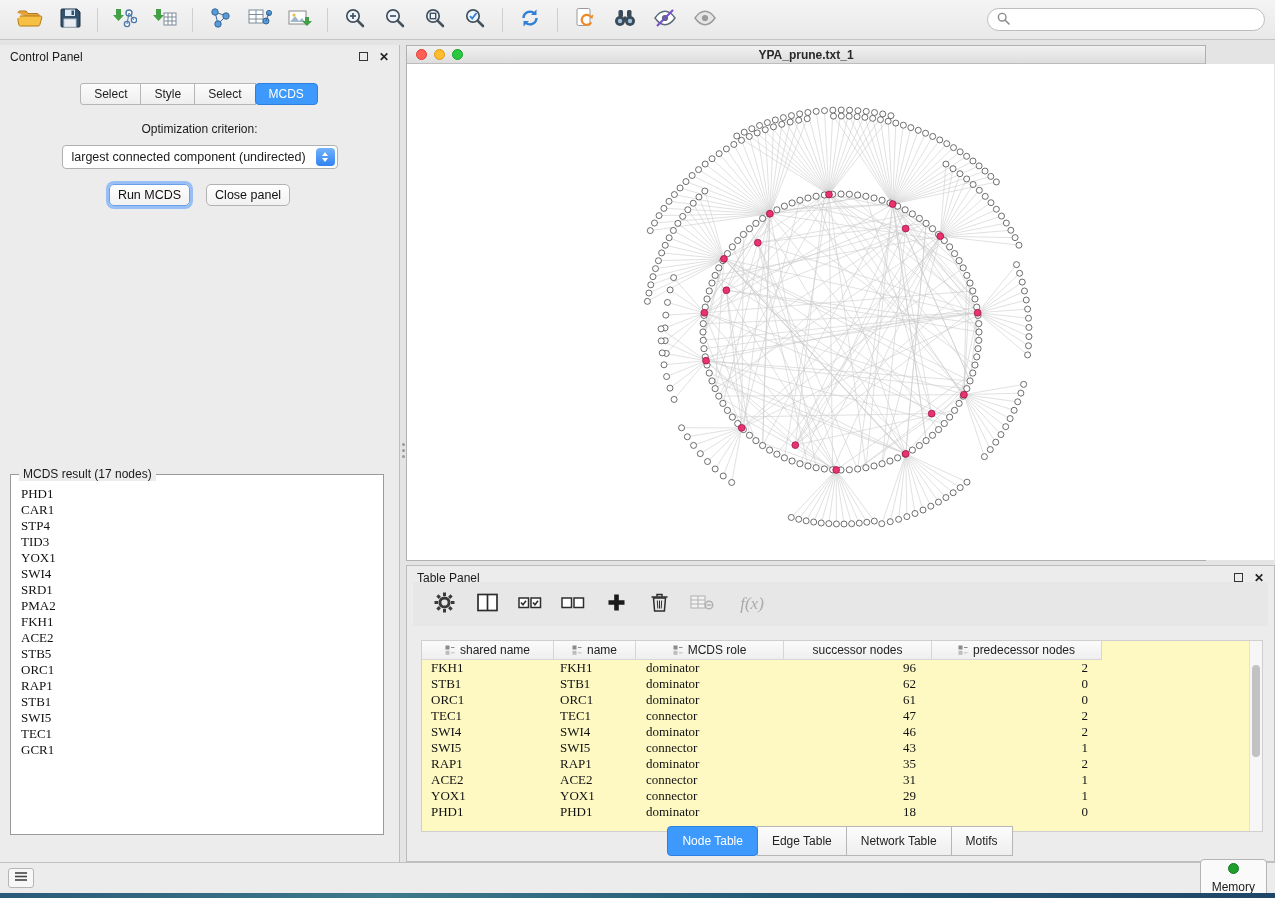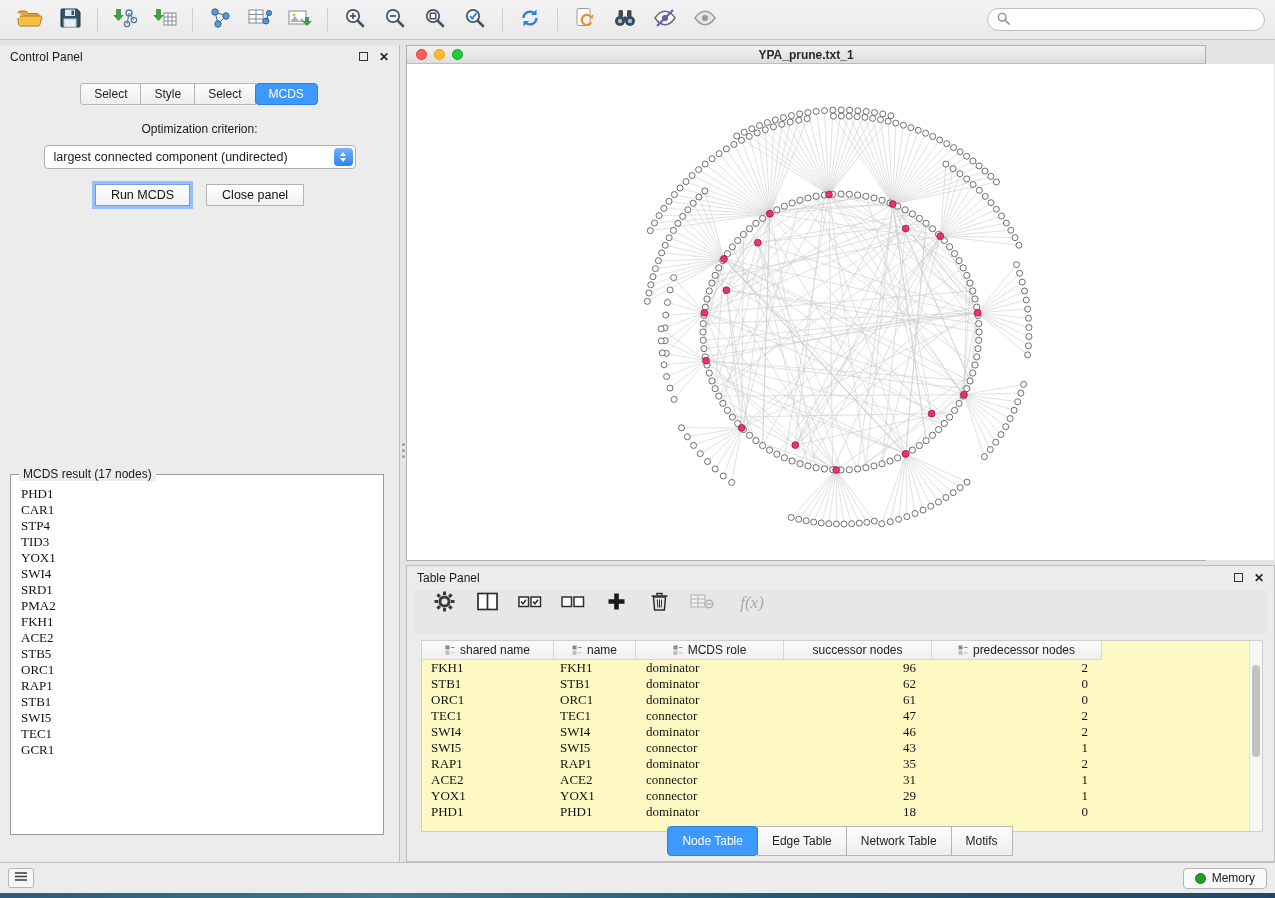--- a/index.html
+++ b/index.html
@@ -36,7 +36,7 @@
   .cp-tab.first { border-radius:3px 0 0 3px; }
   .cp-tab.selected { background:#3e99fd; color:#fff; border-color:#2e7fe2; border-radius:4px; z-index:1; position:relative; }
   .opt-label { text-align:center; margin-top:17px; font-size:12px; }
-  .dropdown { width:312px; height:24px; margin:9px auto 15px; background:#fff; border:1px solid #b0b0b0;
+  .dropdown { width:276px; height:24px; margin:9px auto 15px; background:#fff; border:1px solid #b0b0b0;
     border-radius:4px; display:flex; align-items:center; padding-left:9px; position:relative; font-size:12.5px; }
   .stepper { position:absolute; right:2px; top:2px; width:19px; height:18px; border-radius:4px;
     background:linear-gradient(#74b2fb,#2f82f1); display:flex; flex-direction:column;

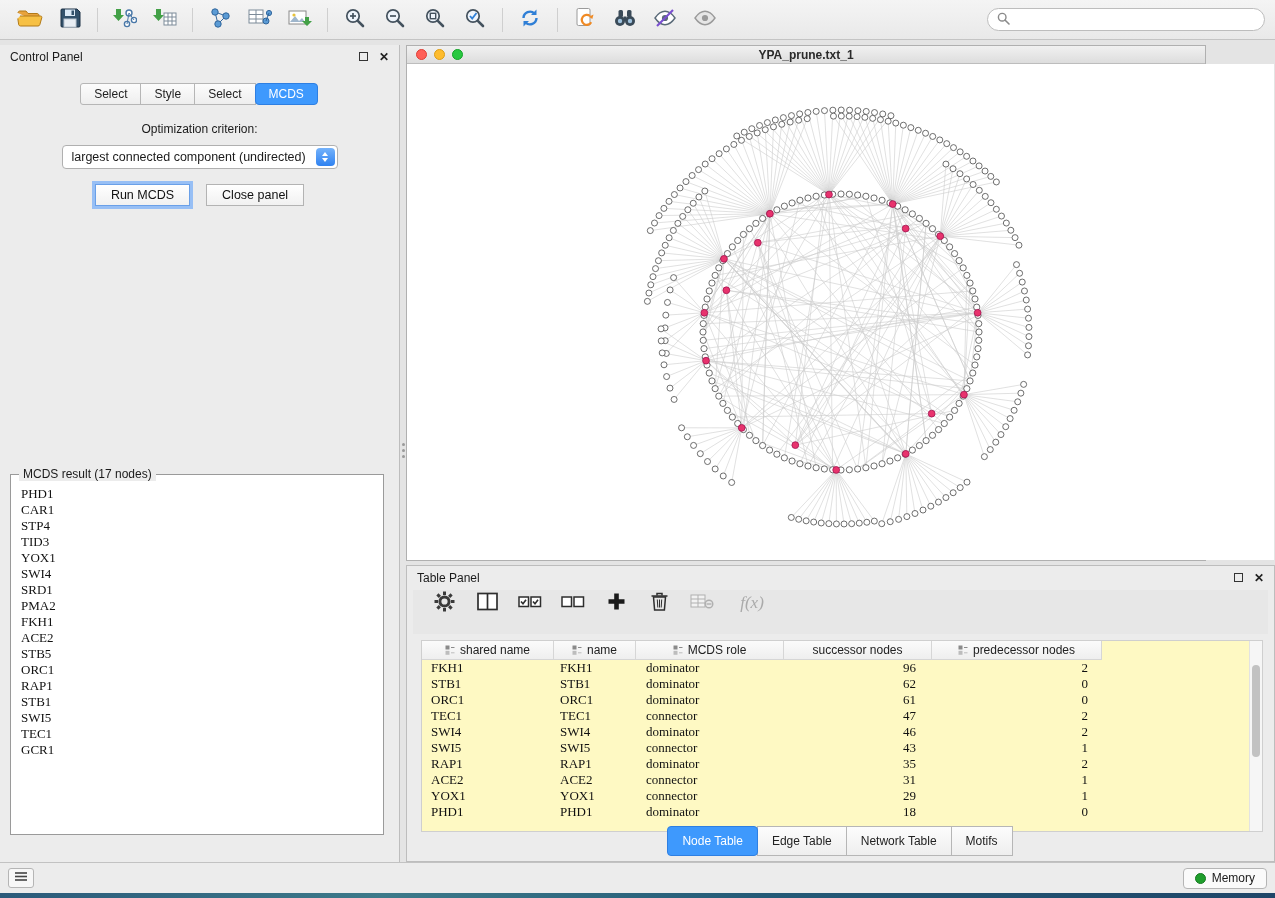--- a/index.html
+++ b/index.html
@@ -46,8 +46,8 @@
   .tri-down { width:0; height:0; border-left:3.5px solid transparent; border-right:3.5px solid transparent;
     border-top:4.5px solid #fff; }
   .btn-row { display:flex; justify-content:center; gap:16px; margin-top:13px; }
-  .mac-btn { padding:3px 15px; font-size:12.5px; background:linear-gradient(#ffffff,#f1f1f1);
-    border:1px solid #b3b3b3; border-radius:0; color:#111; }
+  .mac-btn { padding:3px 8px; font-size:12.5px; background:linear-gradient(#ffffff,#f1f1f1);
+    border:1px solid #b3b3b3; border-radius:5px; color:#111; }
   .mac-btn.focused { box-shadow:0 0 0 3px rgba(106,168,250,.65); border-color:#6aa0e8; }
   .result-box { position:absolute; left:10px; top:422px; width:374px; height:368px;
     border:1px solid #9a9a9a; background:#fff; }

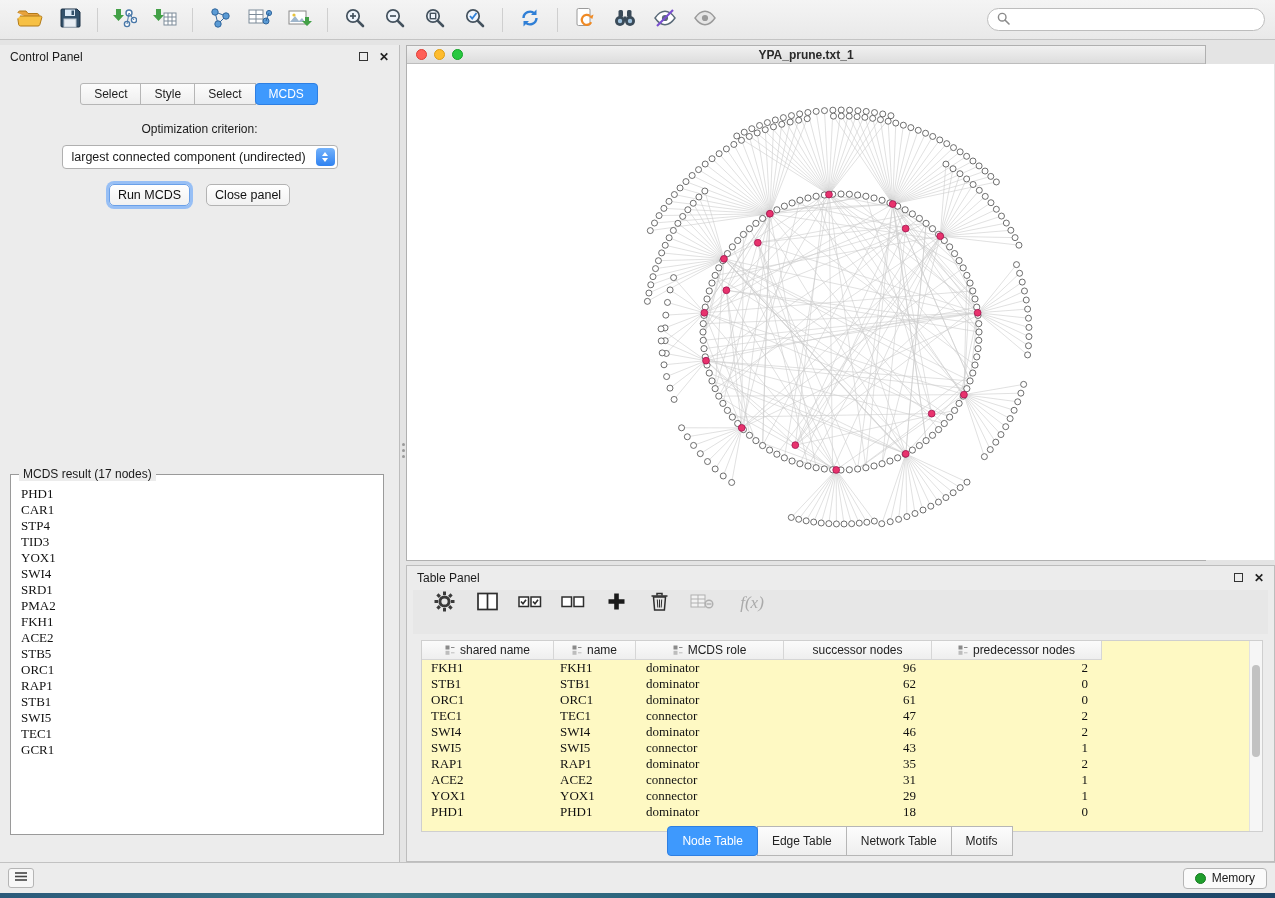--- a/index.html
+++ b/index.html
@@ -71,8 +71,8 @@
   
   .table-panel { position:absolute; left:406px; top:565px; width:869px; height:297px;
     background:#ececec; border:1px solid #bdbdbd; }
-  .tp-toolbar { position:absolute; top:24px; left:6px; right:6px; height:44px; background:#e7e7e7;
-    display:flex; align-items:flex-start; padding-left:18px; gap:17px; }
+  .tp-toolbar { position:absolute; top:16px; left:6px; right:6px; height:44px; background:#e7e7e7;
+    display:flex; align-items:center; padding-left:18px; gap:17px; }
   .tp-btn { width:26px; height:26px; display:flex; align-items:center; justify-content:center; }
   .fx-label { font-family:"Liberation Serif",serif; font-style:italic; font-size:17px; color:#aaa; }
   .tp-table { position:absolute; left:14px; top:74px; width:842px; height:192px; background:#fef9c3;

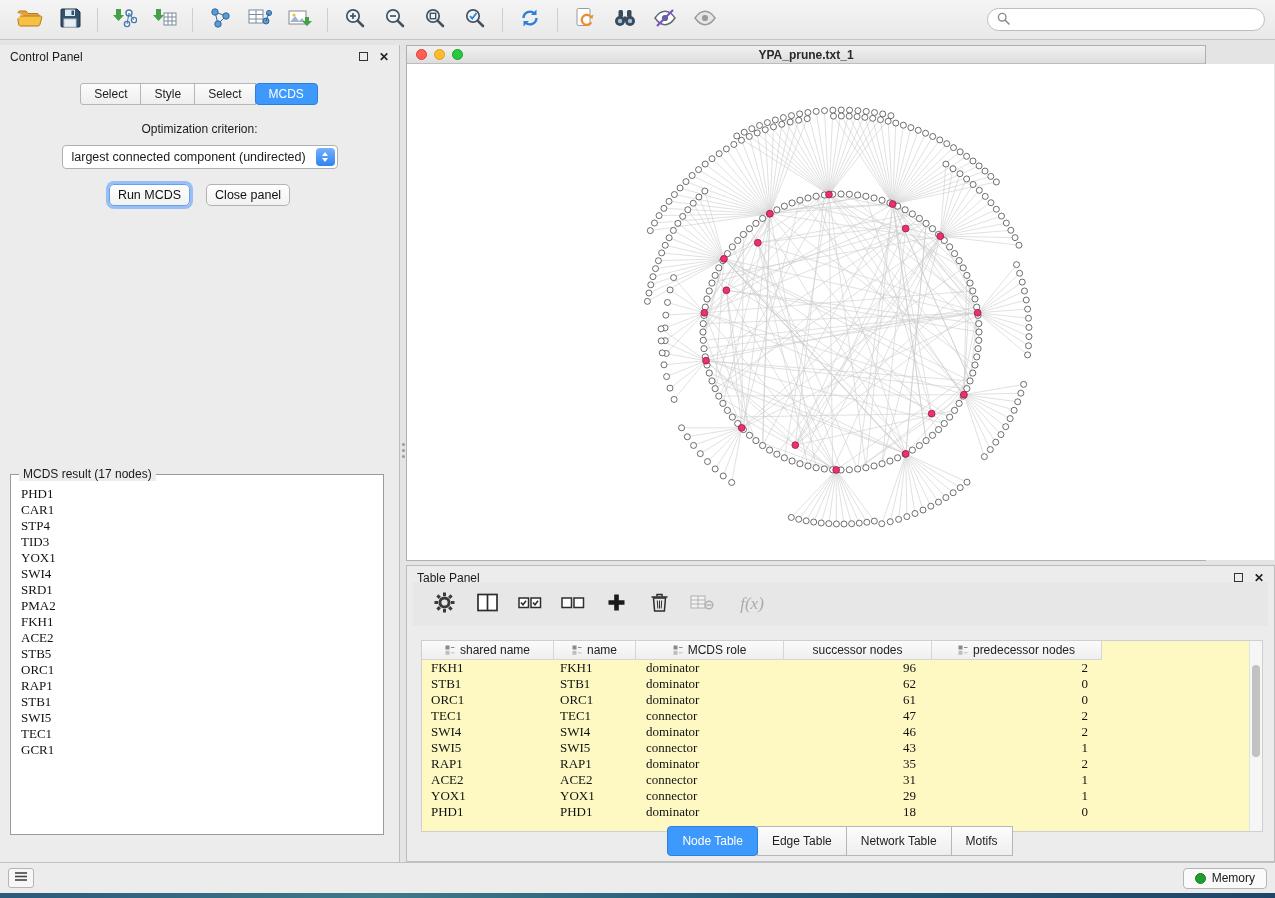--- a/index.html
+++ b/index.html
@@ -102,7 +102,7 @@
   .list-btn { width:26px; height:20px; border:1px solid #b5b5b5; border-radius:3px; background:#f7f7f7;
     display:flex; align-items:center; justify-content:center; }
   .memory-btn { margin-left:auto; display:flex; align-items:center; gap:6px; border:1px solid #b5b5b5;
-    border-radius:4px; background:#fafafa; padding:2.5px 11px; font-size:12px; }
+    border-radius:4px; background:#fafafa; padding:2.5px 11px; font-size:12px;flex-direction:column; }
   .mem-dot { width:11px; height:11px; border-radius:50%; background:#1f9e2c; border:1px solid #157a20; }
   .desktop-strip { position:absolute; left:0; top:893px; width:1275px; height:5px;
     background:linear-gradient(90deg,#2b5a7a,#3d7a8a 30%,#245a77 60%,#1f4668); }

